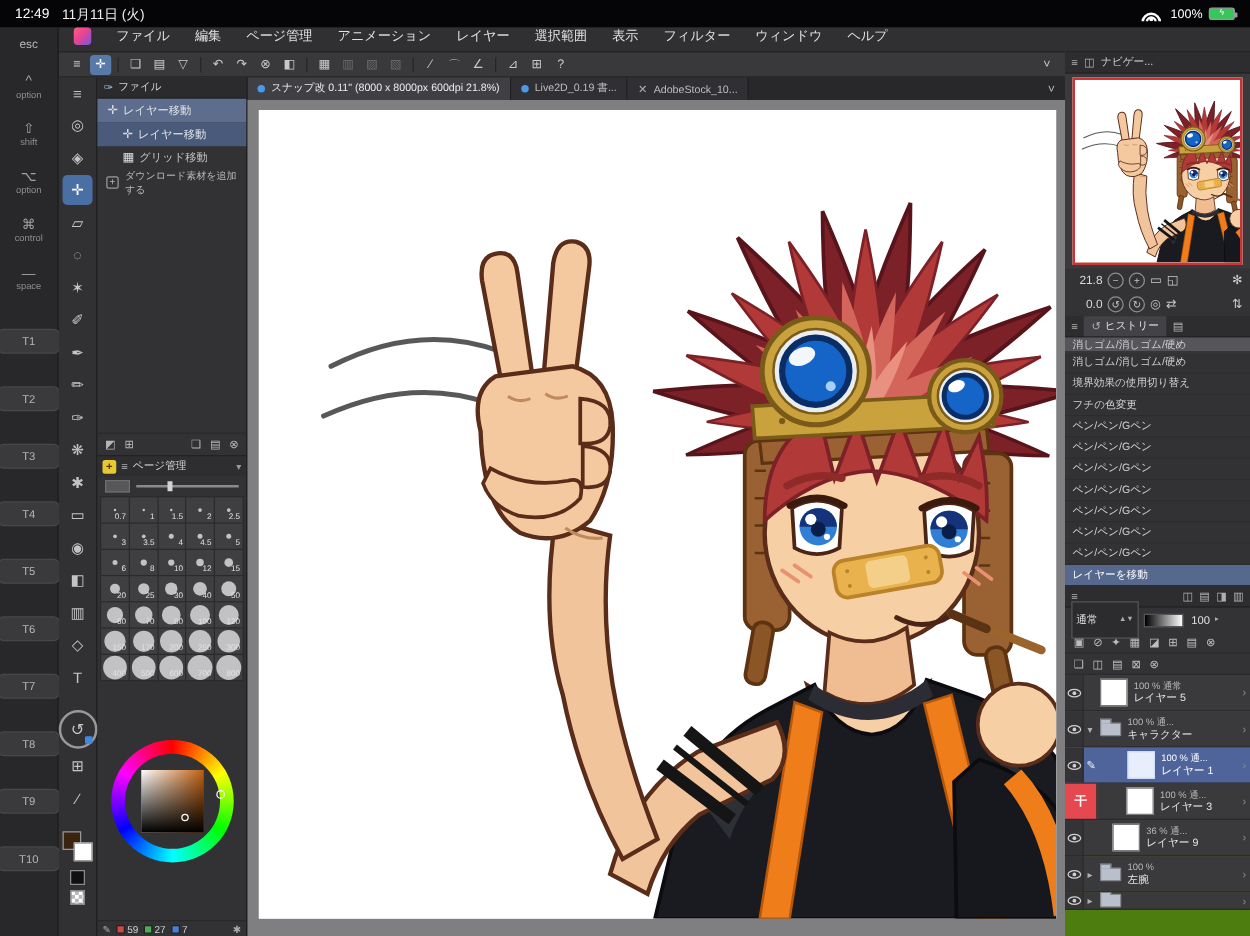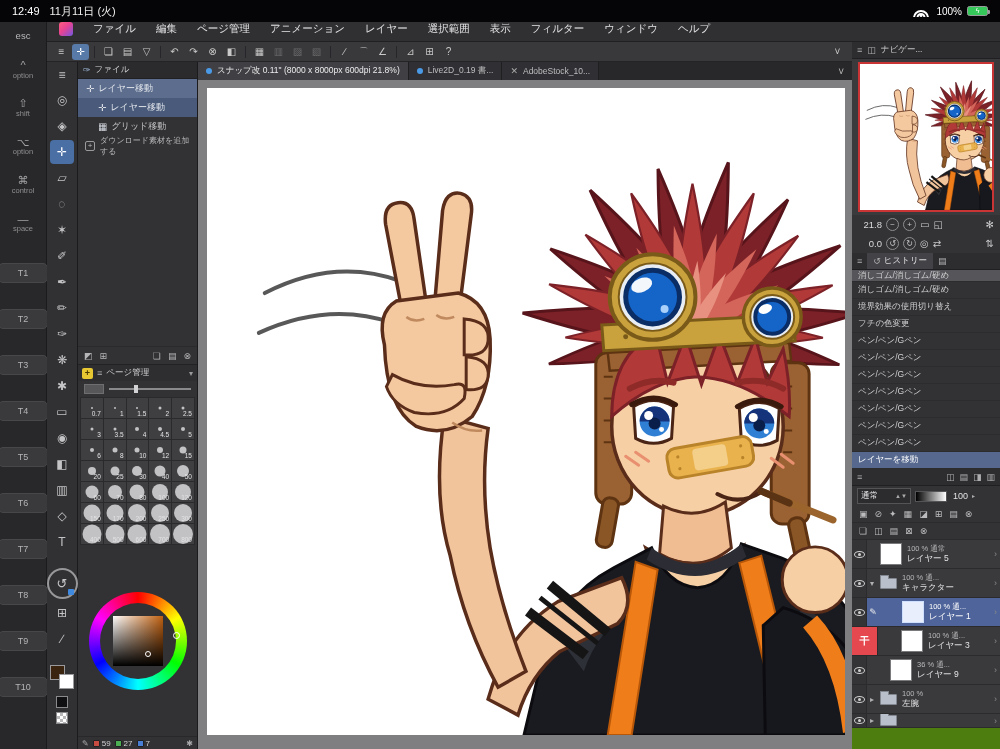--- a/index.html
+++ b/index.html
@@ -126,7 +126,7 @@
 .hrow.selected{background:#56688e;color:#fff}
 .lheadicons{margin-left:auto;display:flex;gap:5px}
 .blendrow{height:20px;display:flex;align-items:center;gap:4px;padding:0 5px;flex:none}
-.blsel{width:54px;height:16px;background:#2c2c2e;border:1px solid #545456;font-size:8.5px;color:#e0e0e2;display:flex;align-items:center;justify-content:space-between;padding:0 3px}
+.blsel{width:54px;height:30px;background:#2c2c2e;border:1px solid #545456;font-size:8.5px;color:#e0e0e2;display:flex;align-items:center;justify-content:space-between;padding:0 3px}
 .blud{font-size:6px;color:#aaa;line-height:1}
 .blgrad{width:32px;height:11px;background:linear-gradient(to right,#000,#fff);border:1px solid #545456}
 .blval{font-size:9px;color:#e0e0e2;margin-left:2px}

